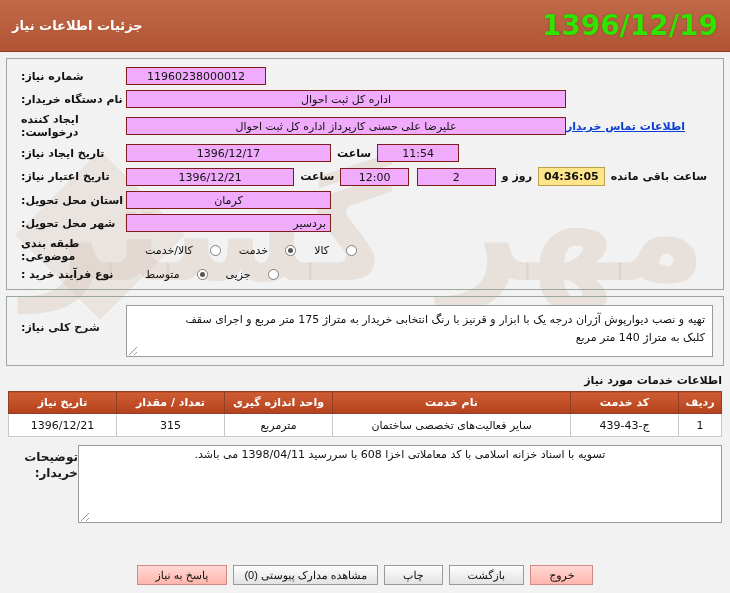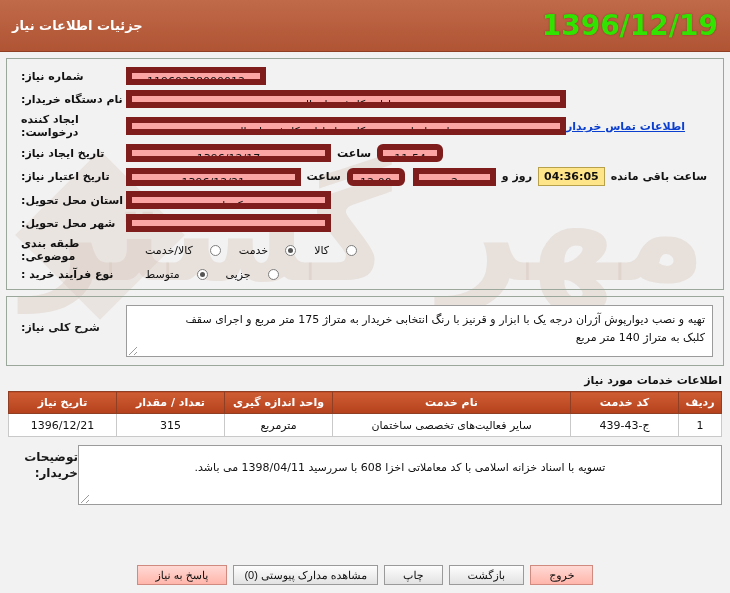--- a/index.html
+++ b/index.html
@@ -80,8 +80,8 @@
     flex:0 0 auto;
   }
   .tb{
-    border:6px solid #7f1d1d;
-    background:#fca5a5;
+    border:1px solid #7f1d1d;
+    background:#f0abfc;
     height:18px;
     line-height:18px;
     font-size:11px;

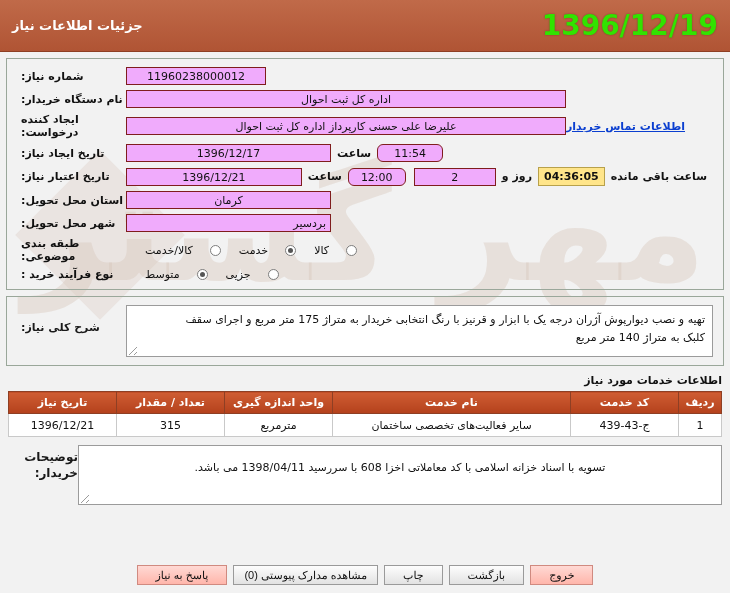--- a/index.html
+++ b/index.html
@@ -97,7 +97,7 @@
   .w-num{width:140px;}
   .w-mid{width:205px;}
   .w-date{width:205px;}
-  .w-time{width:66px;border-radius:6px;}
+  .w-time{width:82px;}
   .w-tiny{width:95px;}
   .sublbl{
     font-size:11px;font-weight:bold;color:#111;

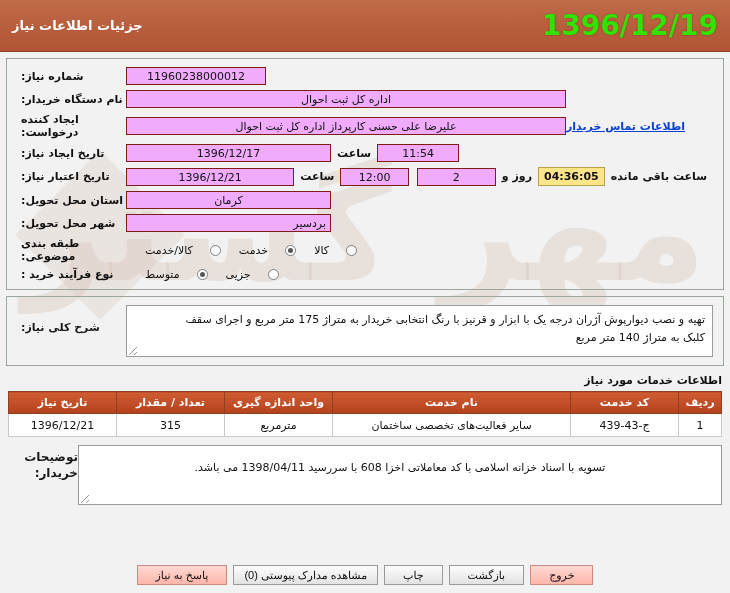--- a/index.html
+++ b/index.html
@@ -195,7 +195,7 @@
   }
   .notes-box{
     flex:1 1 auto;border:1px solid #9b9b9b;background:#fff;
-    height:60px;padding:15px 8px;font-size:11px;color:#111;
+    height:78px;padding:2px 8px;font-size:11px;color:#111;
     text-align:center;position:relative;box-sizing:border-box;
   }
   

